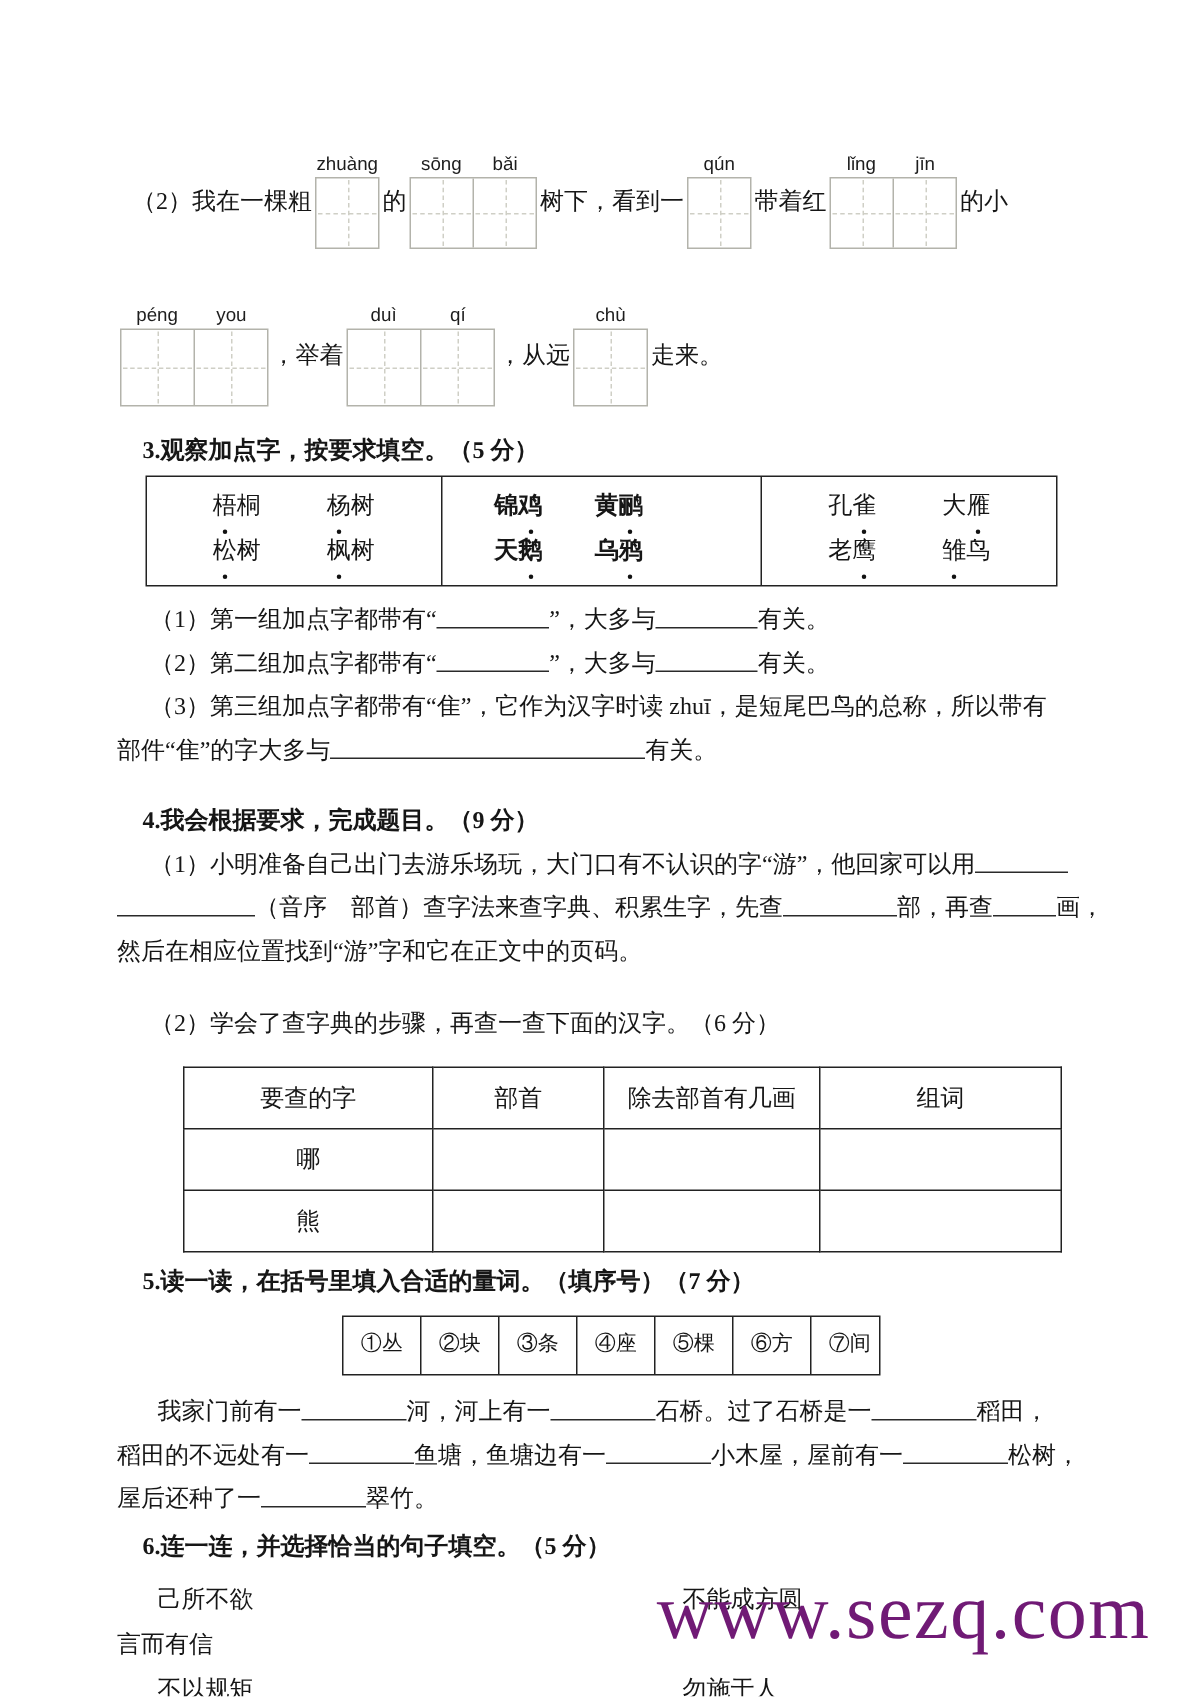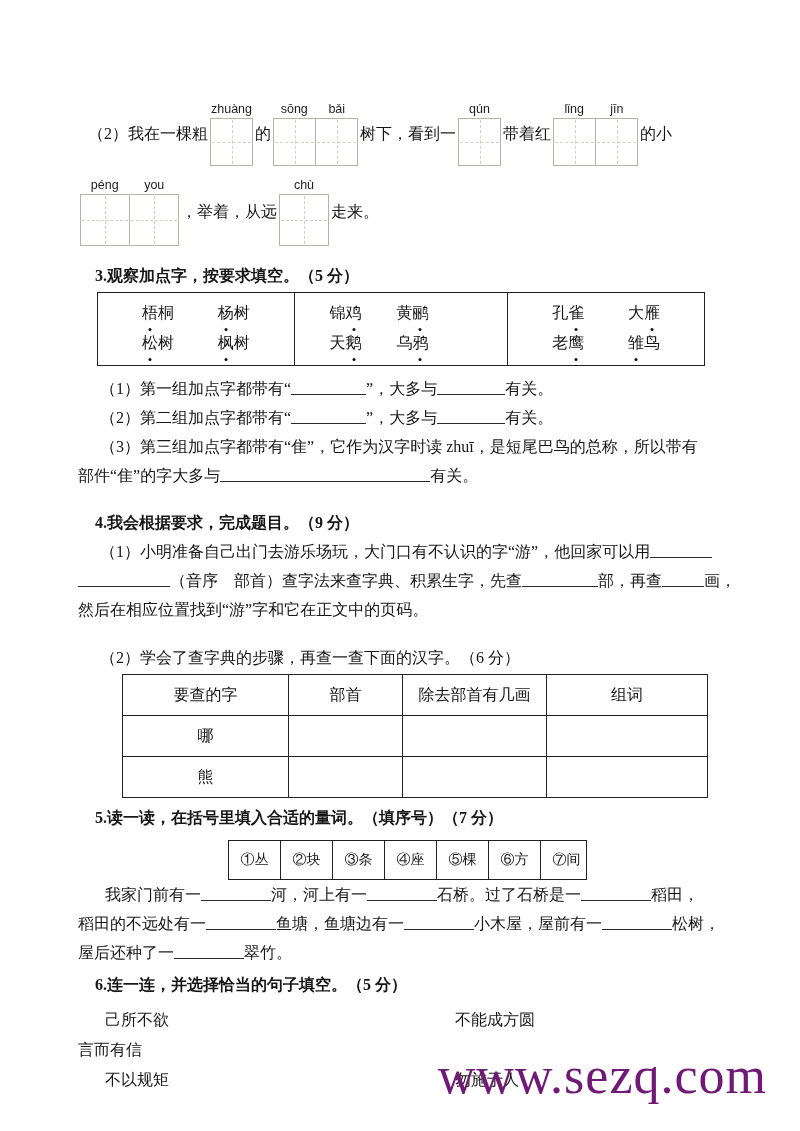--- a/index.html
+++ b/index.html
@@ -103,7 +103,7 @@
       <span class="t">的小</span>
     </div>
 
-    <div class="wline big" style="margin-top:12px">
+    <div class="wline big" style="margin-top:37px">
       <span class="box-unit">
         <span class="pinyin-row">
           <span>péng</span>

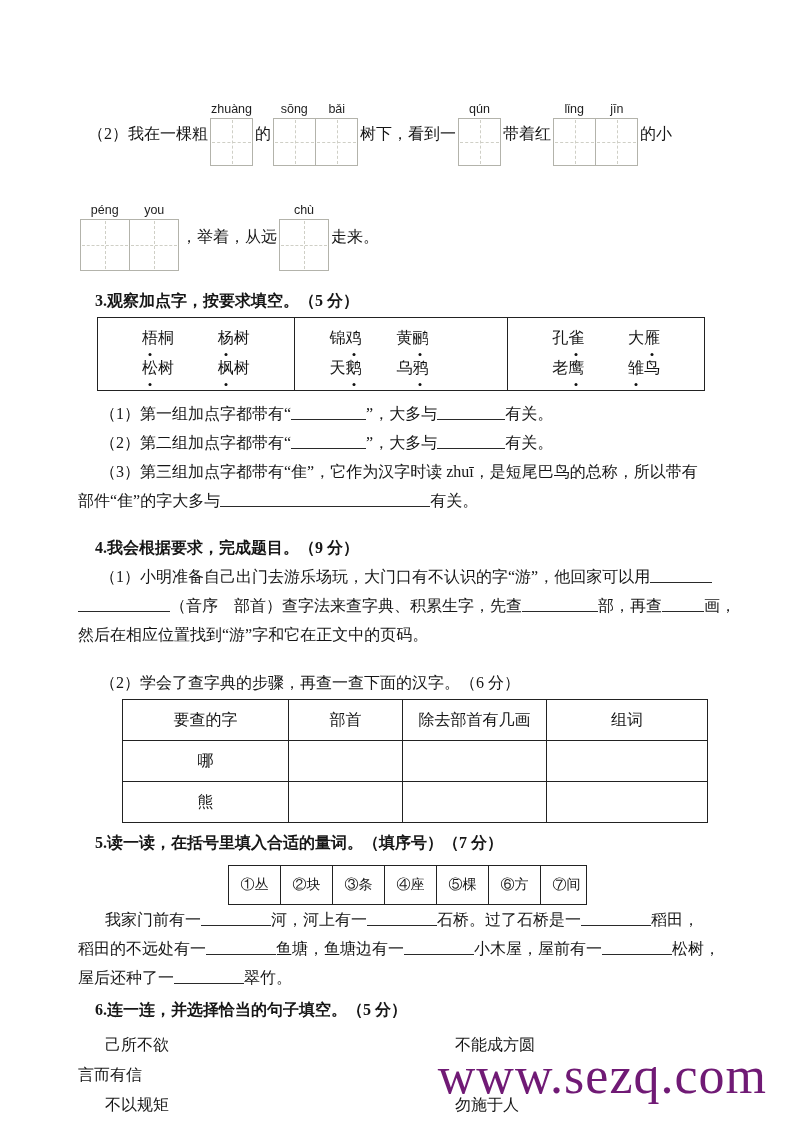--- a/index.html
+++ b/index.html
@@ -115,6 +115,16 @@
           </span>
       </span>
       <span class="t">，举着</span>
+      <span class="box-unit">
+        <span class="pinyin-row">
+          <span>duì</span>
+          <span>qí</span>
+        </span>
+        <span class="gridbox">
+            <span class="cell"></span>
+            <span class="cell"></span>
+          </span>
+      </span>
       <span class="t">，从远</span>
       <span class="box-unit">
         <span class="pinyin-row">

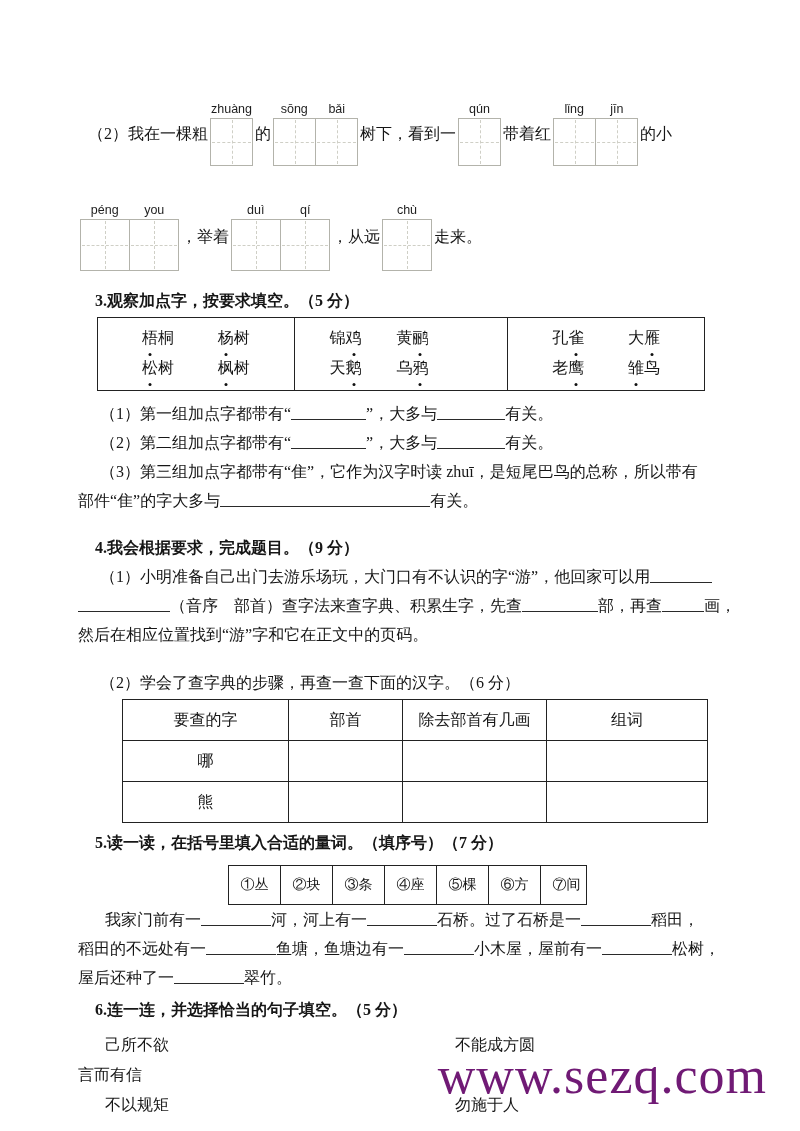--- a/index.html
+++ b/index.html
@@ -31,7 +31,7 @@
   .t3{display:flex;width:608px;margin:4px 0 0 19px;border:1.6px solid #222;box-sizing:border-box;}
   .t3col{padding:5px 0 7px 0;}
   .t3col + .t3col{border-left:1.6px solid #222;}
-  .t3c1{width:211px;}.t3c2{width:182px;}.t3c3{width:211px;margin-left:44px;}
+  .t3c1{width:211px;}.t3c2{width:182px;font-weight:bold;}.t3c3{width:211px;margin-left:44px;}
   .t3row{display:flex;justify-content:space-evenly;line-height:30px;}
   .word{display:inline-block;text-align:right;}
   .ch{position:relative;display:inline-block;}

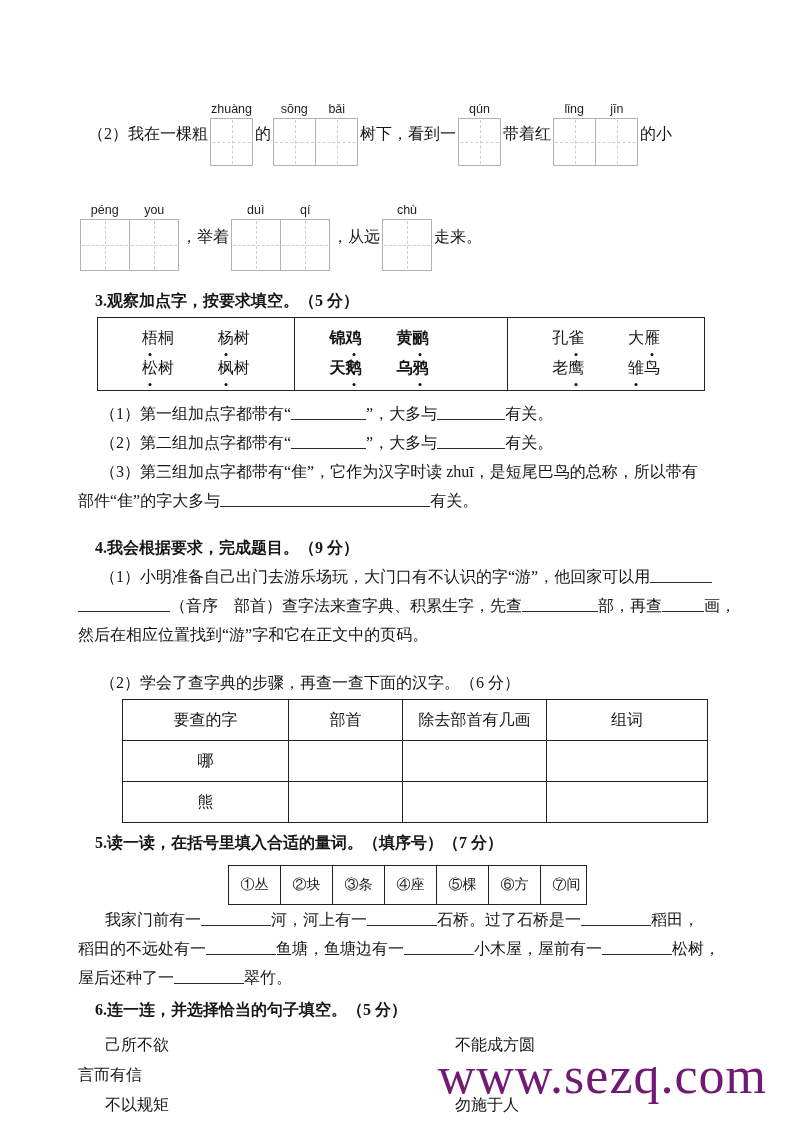--- a/index.html
+++ b/index.html
@@ -38,7 +38,7 @@
   .ch.dotted::after{content:"";position:absolute;left:50%;bottom:-3px;transform:translateX(-50%);
                     width:3px;height:3px;border-radius:50%;background:#111;}
   
-  .t4{border-collapse:collapse;margin:4px 0 0 44px;}
+  .t4{border-collapse:collapse;margin:16px 0 0 44px;}
   .t4 td{border:1.6px solid #222;height:38px;text-align:center;vertical-align:middle;font-size:16px;}
   .t4 .c1{width:163px;}.t4 .c2{width:111px;}.t4 .c3{width:141px;}.t4 .c4{width:158px;}
   

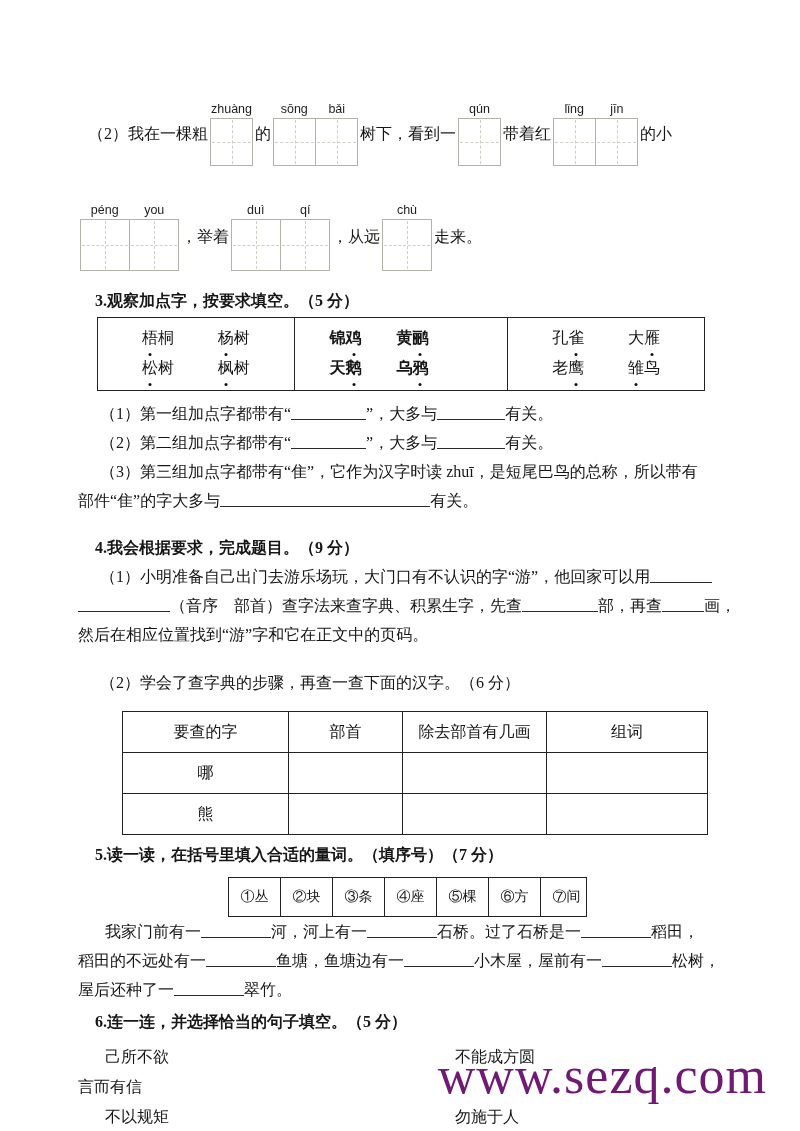--- a/index.html
+++ b/index.html
@@ -223,7 +223,7 @@
       <span class="opt">⑥方</span>
       <span class="opt">⑦间</span>
     </div>
-    <div class="line ind3" style="">
+    <div class="line ind3" style="margin-top:10px">
       <span>我家门前有一</span><span class="blank" style="width:70px"></span><span>河，河上有一</span><span class="blank" style="width:70px"></span><span>石桥。过了石桥是一</span><span class="blank" style="width:70px"></span><span>稻田，</span>
     </div>
     <div class="line">

